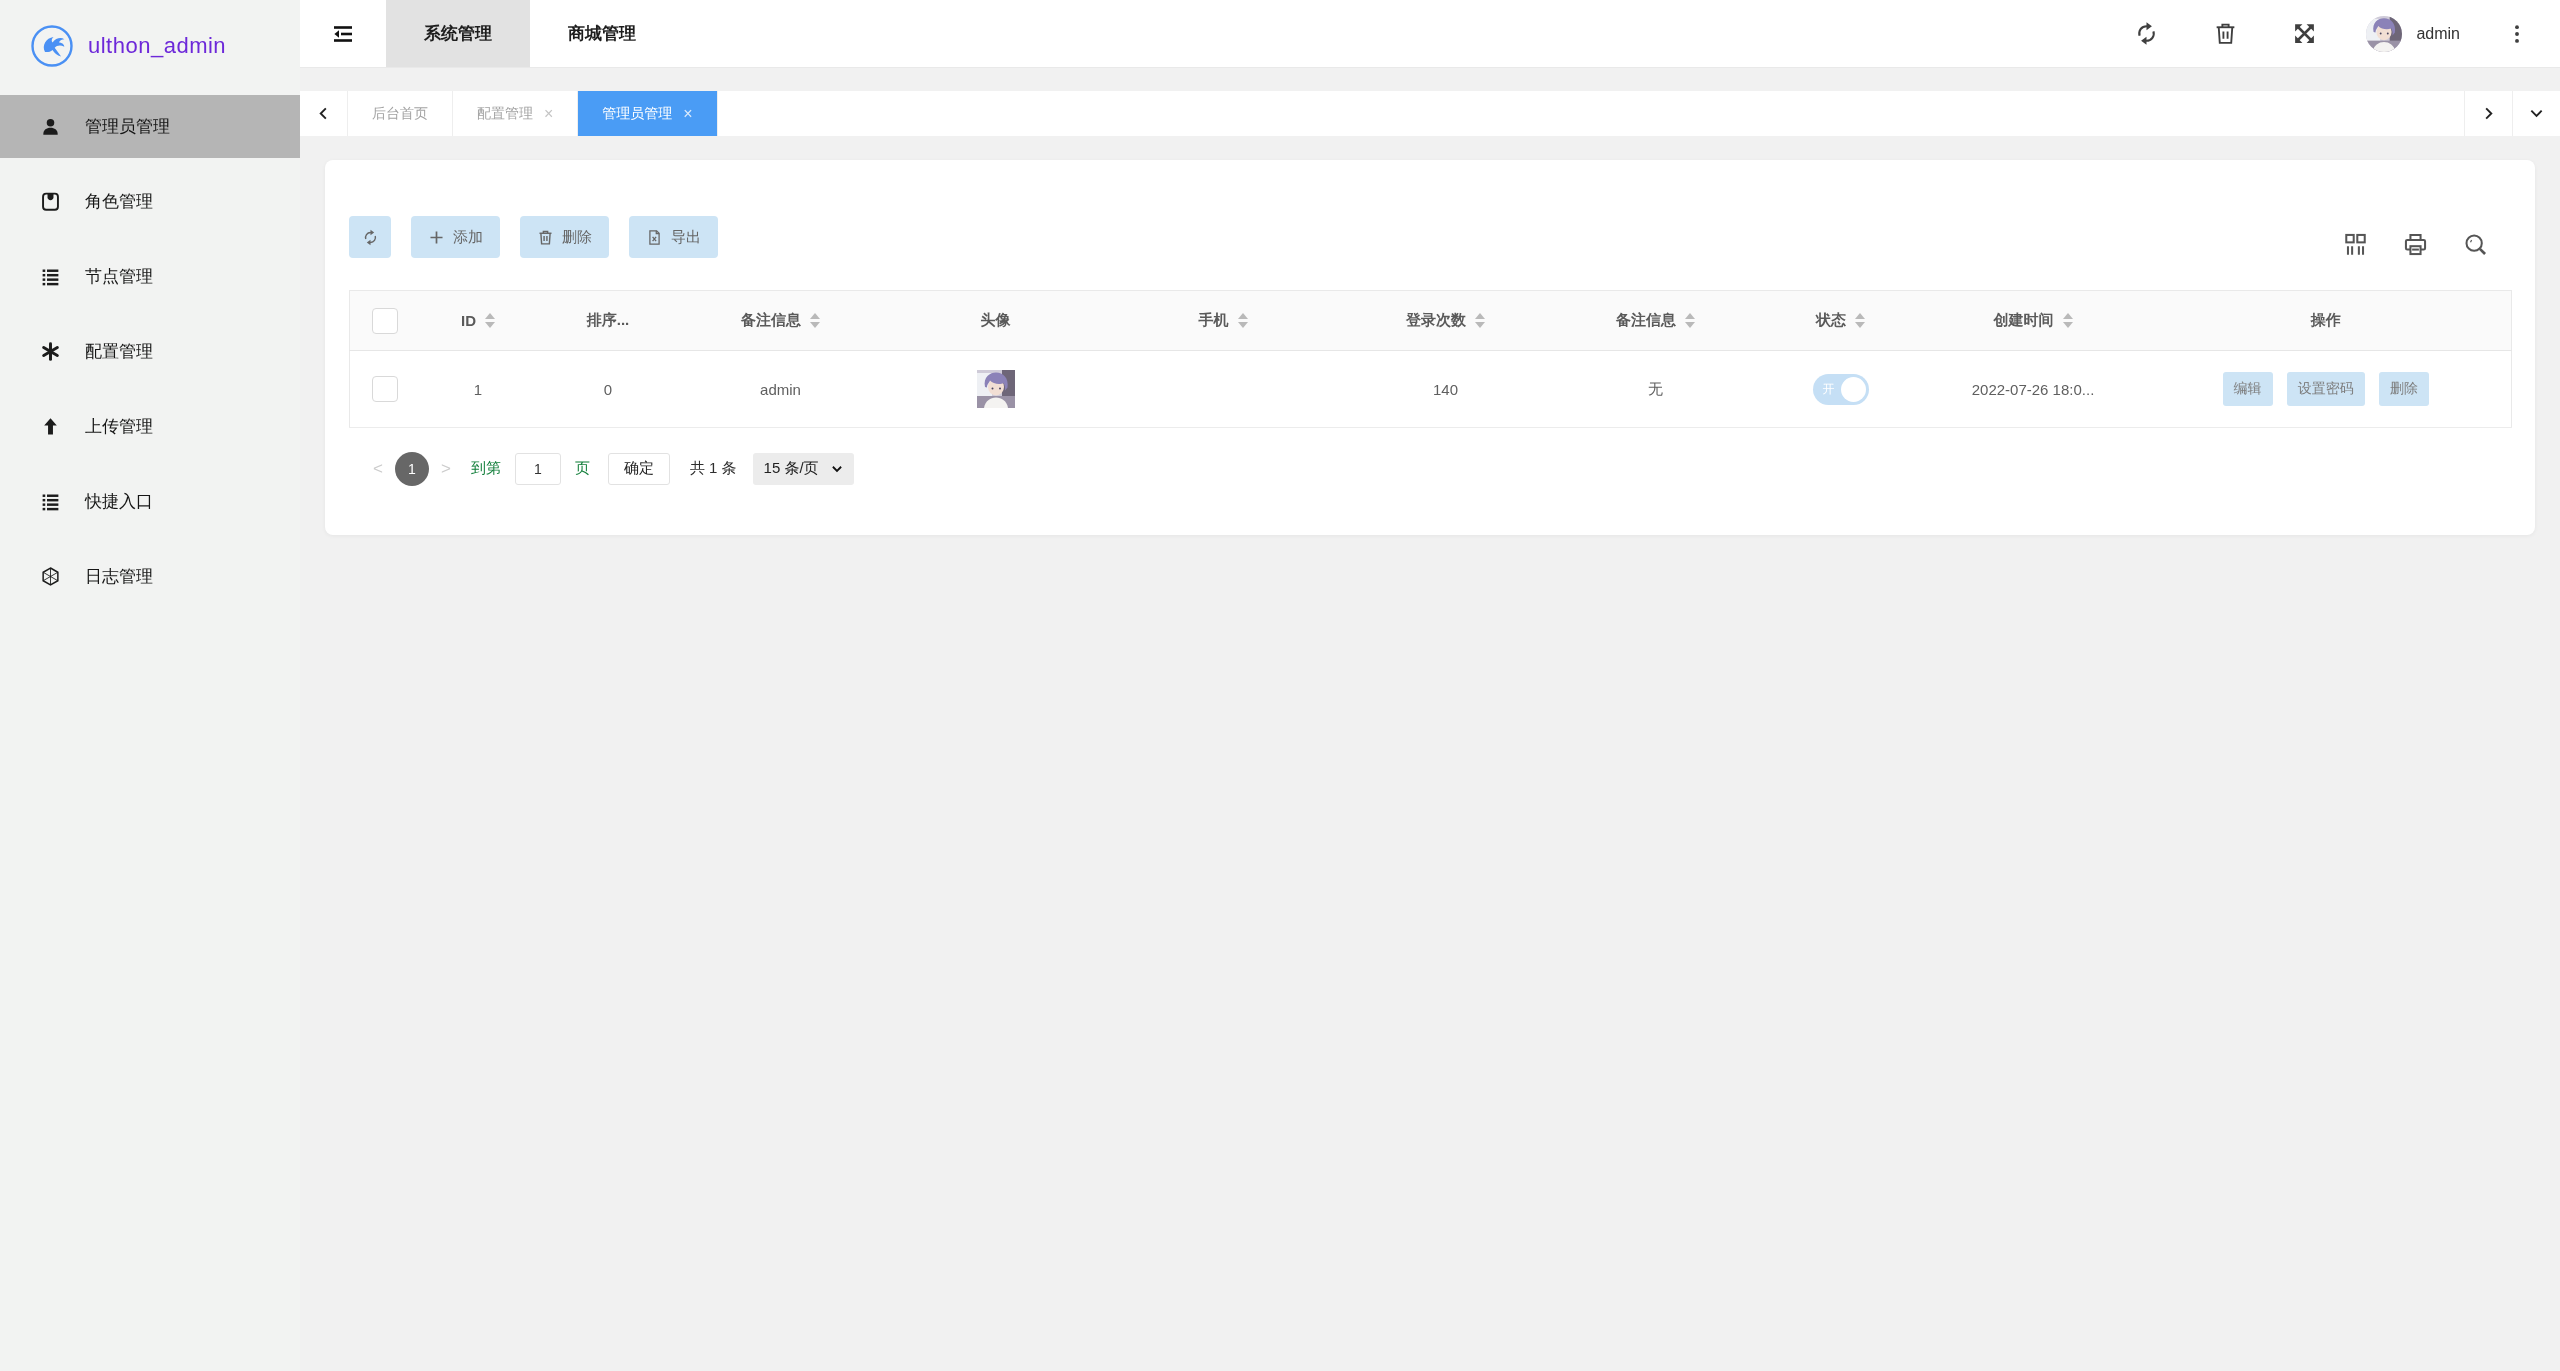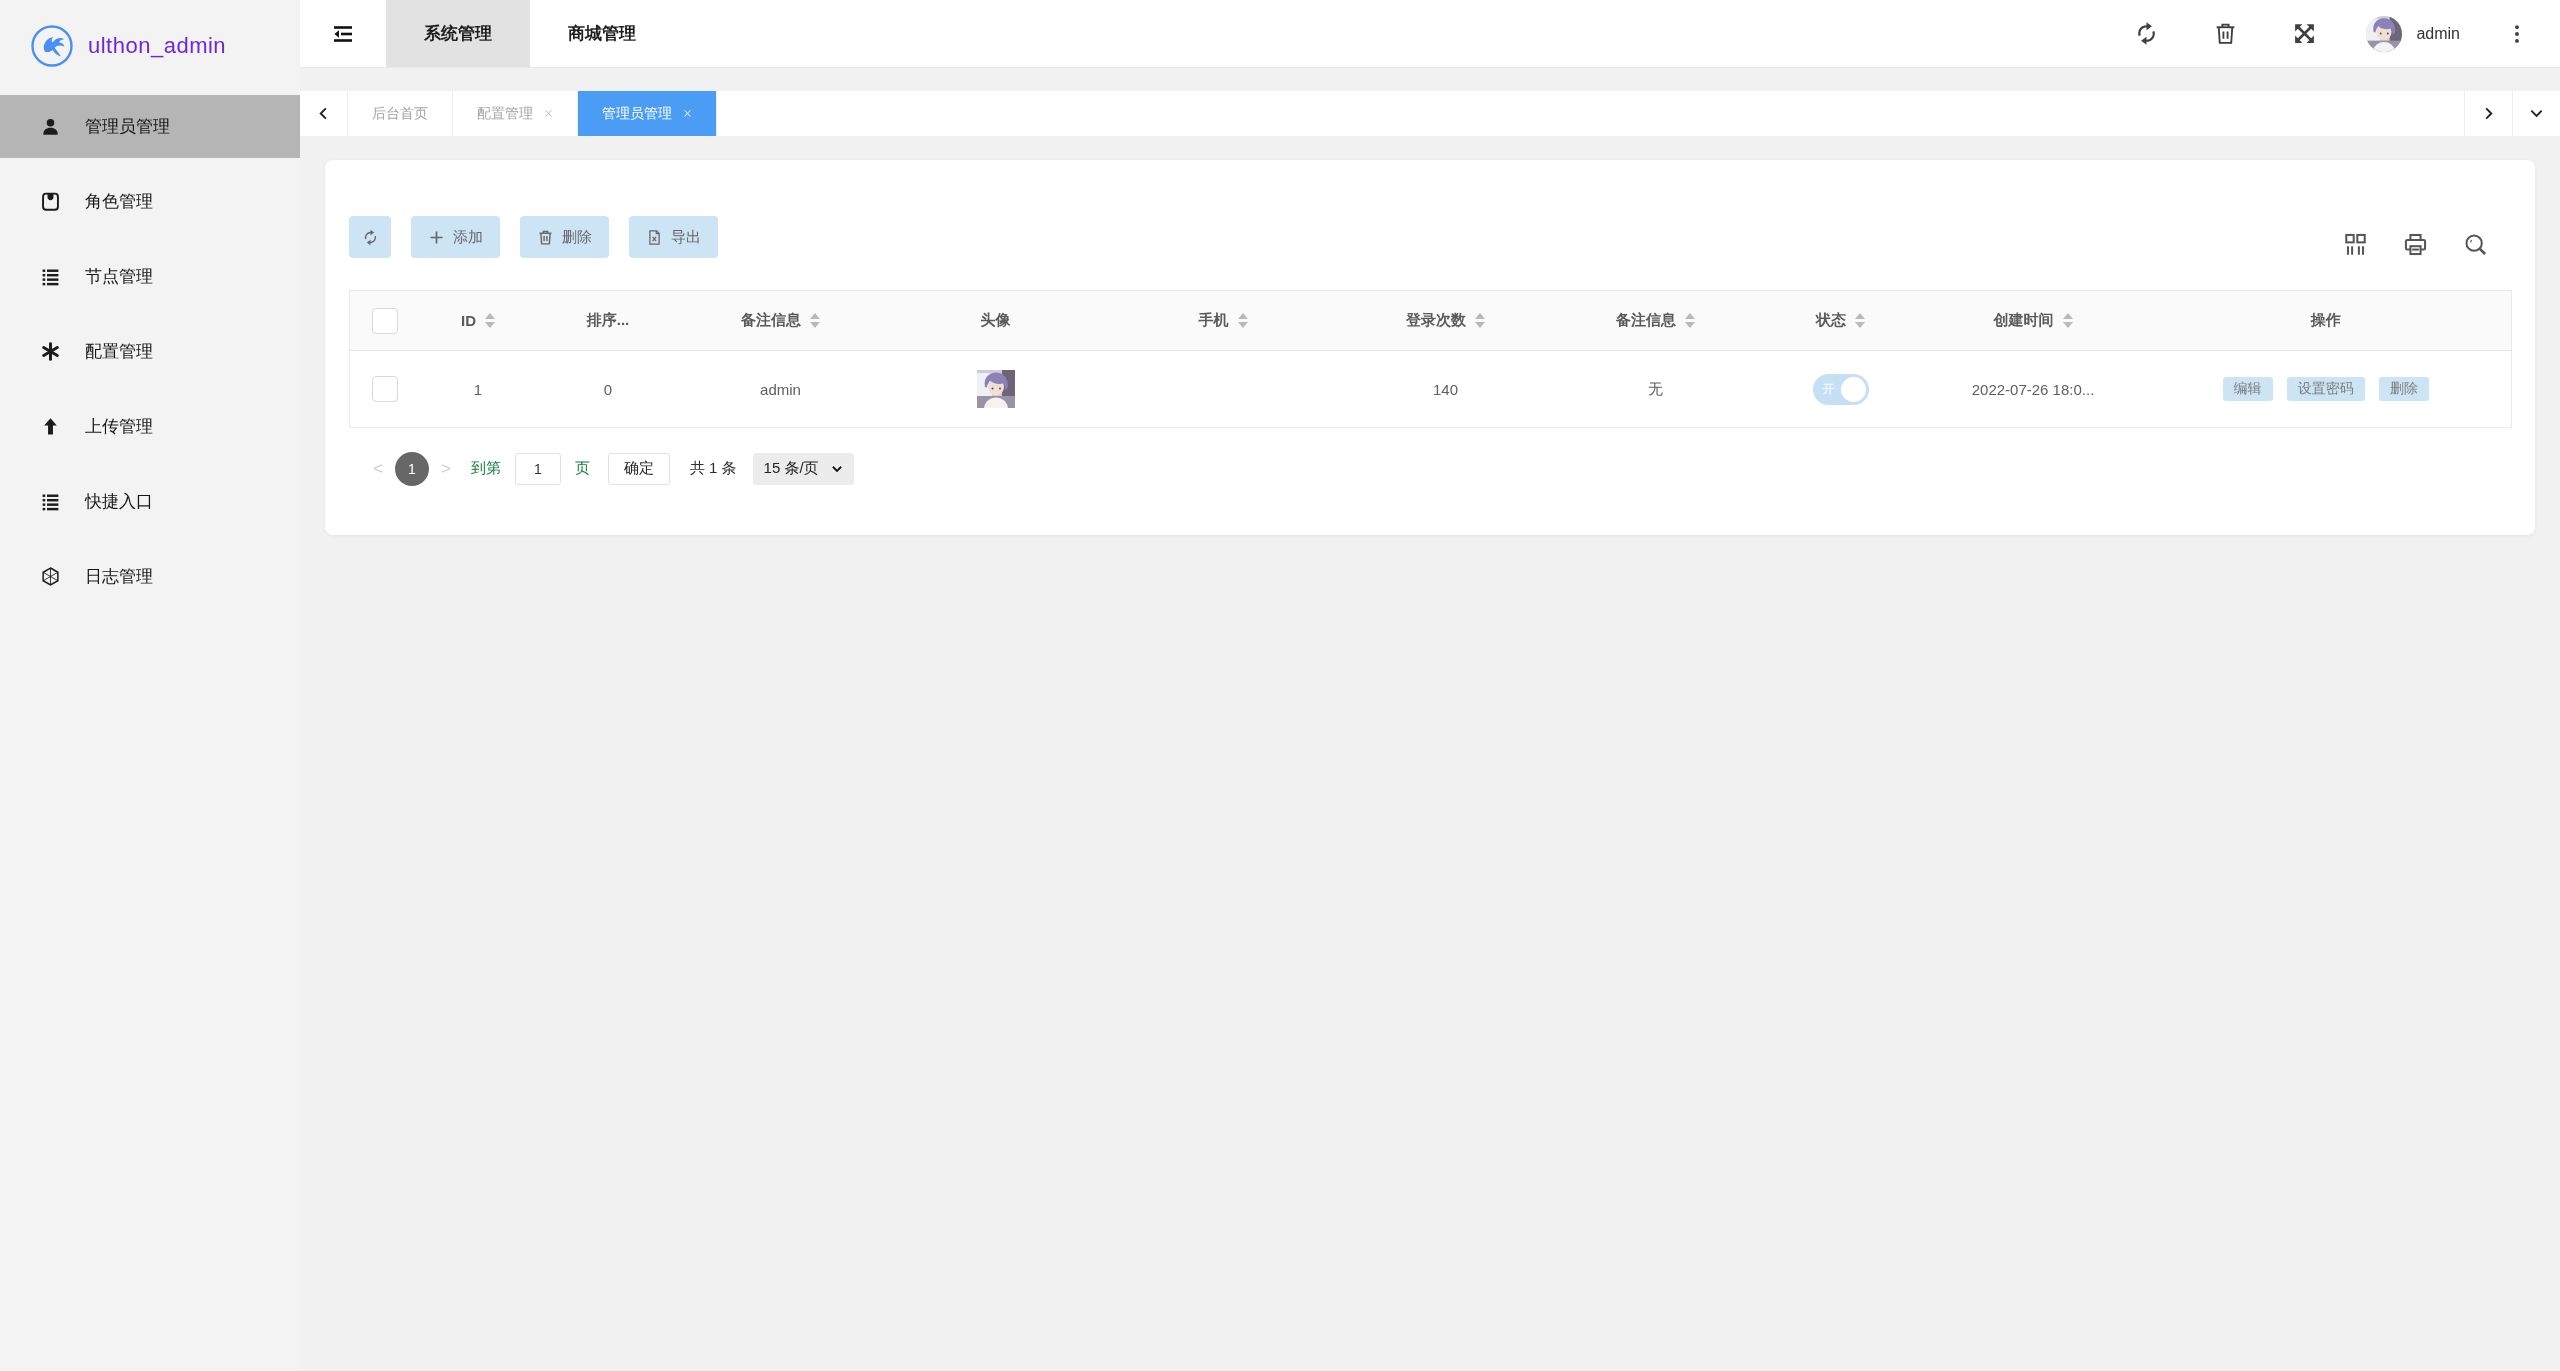--- a/index.html
+++ b/index.html
@@ -37,7 +37,7 @@
     border-right:1px solid #eee; cursor:pointer; color:#222; }
   .tab-scroll svg, .tab-tool svg { width:15px; height:15px; }
   .page-tab { display:flex; align-items:center; gap:11px; padding:0 24px; font-size:14px;
-    color:#a3a3a3; border-right:1px solid #eee; cursor:pointer; white-space:nowrap;font-family:Liberation Serif, serif; }
+    color:#a3a3a3; border-right:1px solid #eee; cursor:pointer; white-space:nowrap; }
   .page-tab .close { font-size:16px; color:#c4c4c4; line-height:1; }
   .page-tab.active { background:#4a9cf5; color:#fff; }
   .page-tab.active .close { color:rgba(255,255,255,.8); }

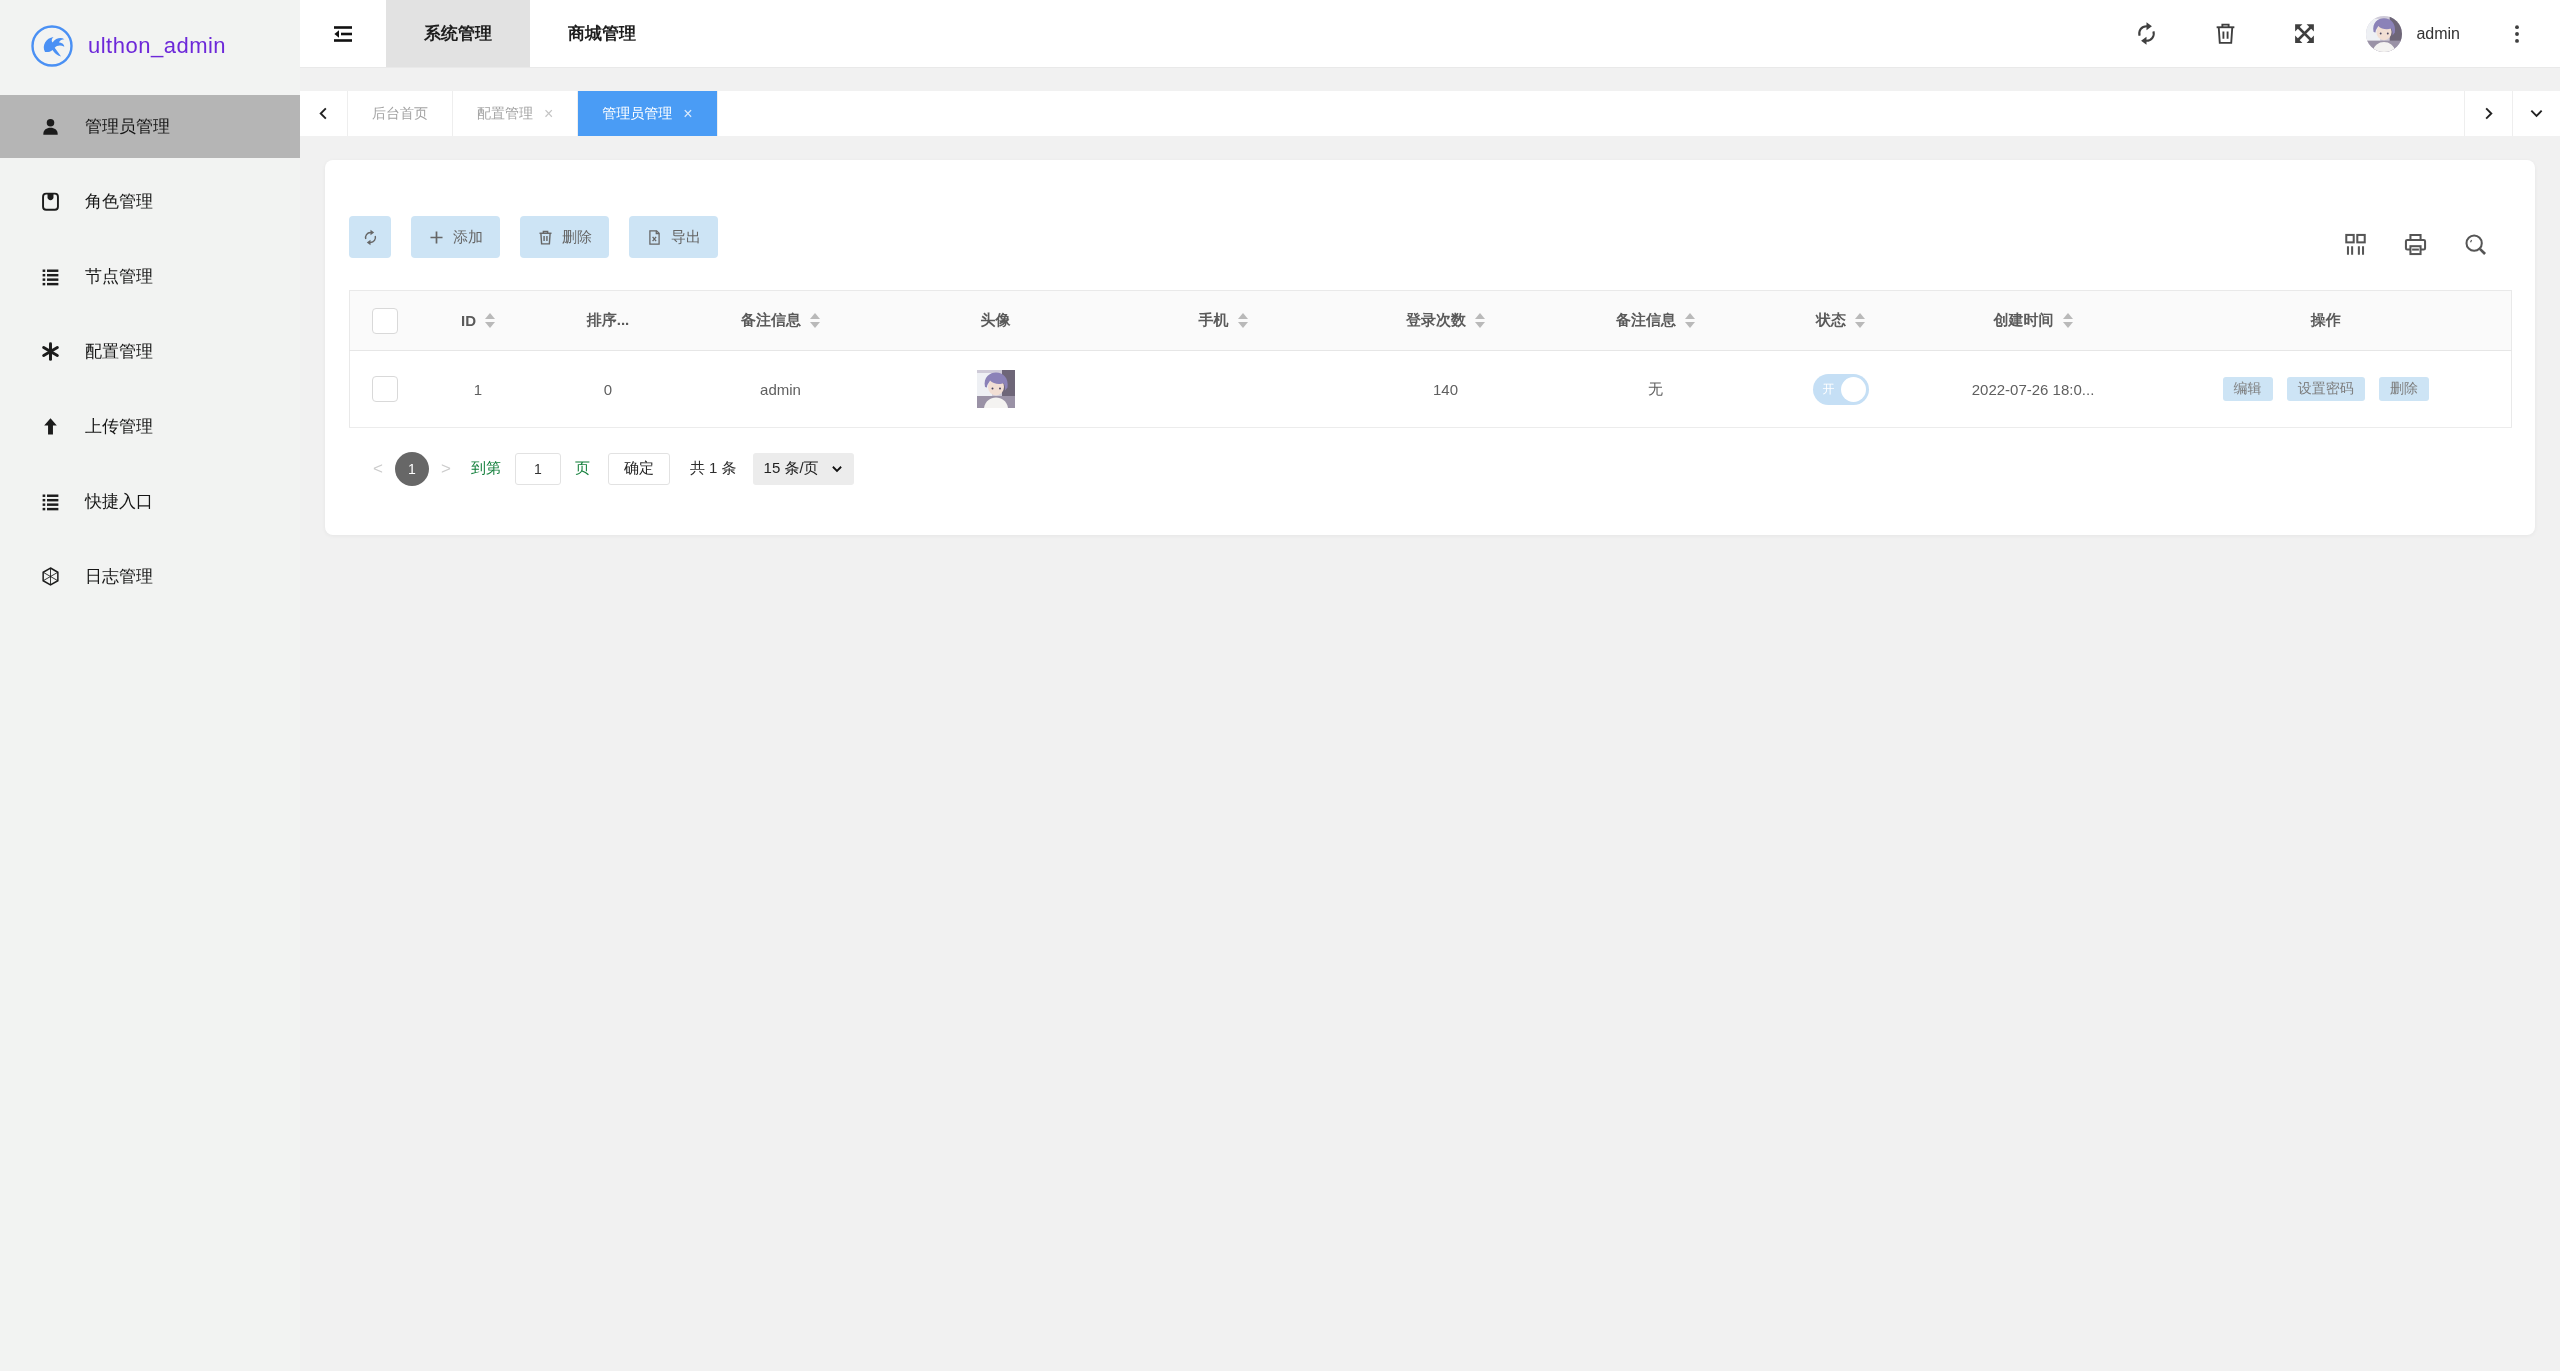--- a/index.html
+++ b/index.html
@@ -79,7 +79,7 @@
   .switch-label { color:#fff; font-size:12px; }
   .switch-knob { width:25px; height:25px; border-radius:50%; background:#fff; }
 
-  .mini-btn { display:inline-flex; align-items:center; height:24px; background:#cde4f5; color:#7d7d7d;
+  .mini-btn { display:inline-flex; align-items:center; height:34px; background:#cde4f5; color:#7d7d7d;
     border:none; border-radius:3px; font-size:14px; padding:0 11px; margin:0 5px; cursor:pointer; font-family:inherit; }
 
   

